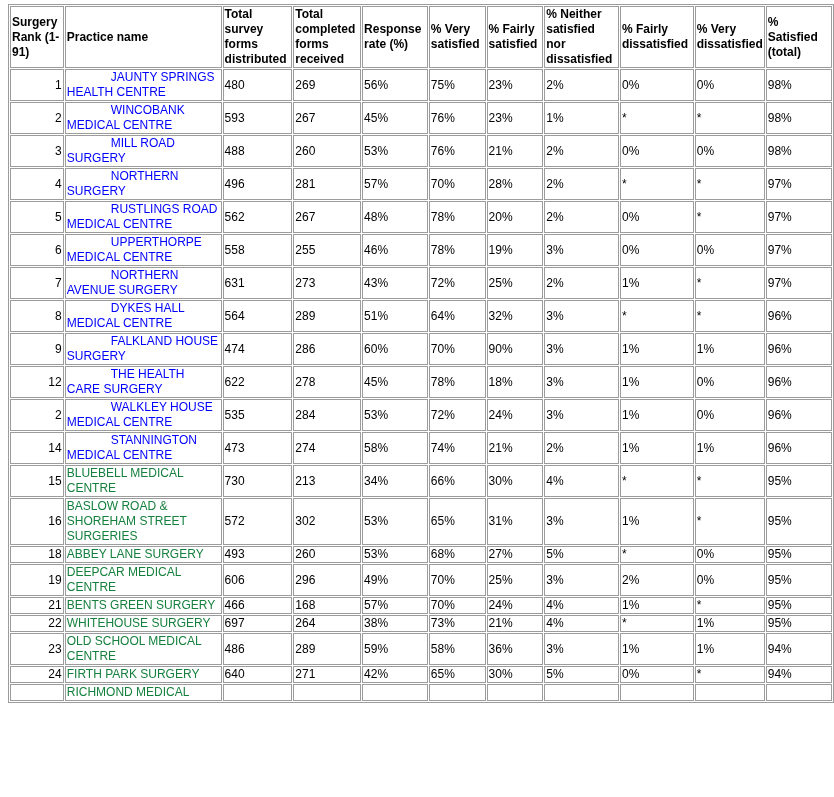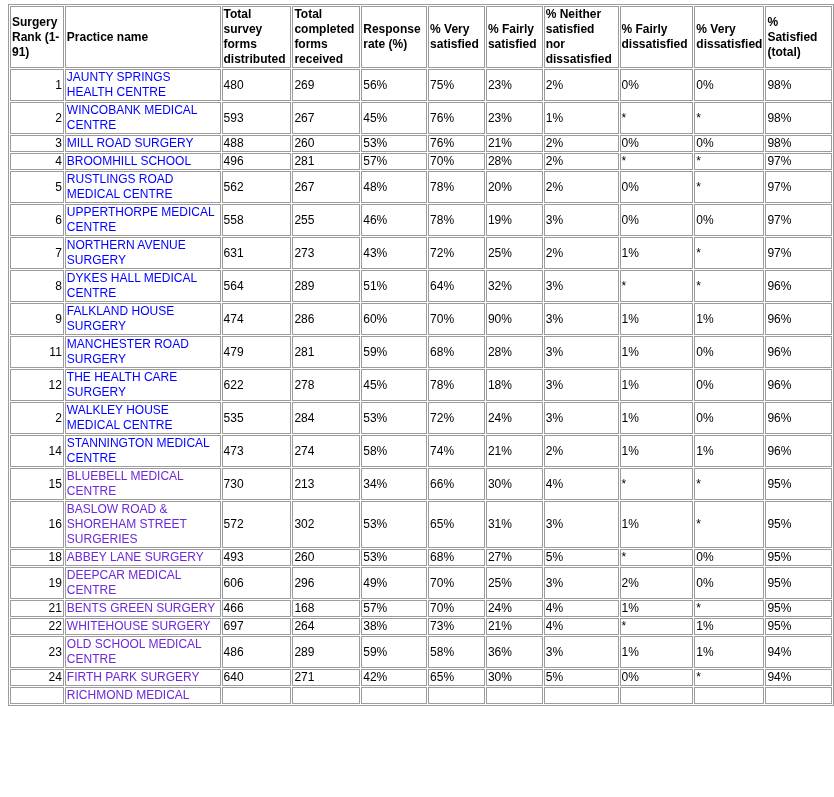--- a/index.html
+++ b/index.html
@@ -27,7 +27,7 @@
   }
   th { font-weight: bold; }
   td.col-rank { text-align: right; }
-  a.practice-link { color: var(--link-color); text-decoration: none; cursor: pointer; }
+  a.practice-link { color: var(--link-color); text-decoration: none; cursor: pointer; padding-left: 44px; }
   span.practice-plain { color: #6d28d9; }
 </style>
 </head>

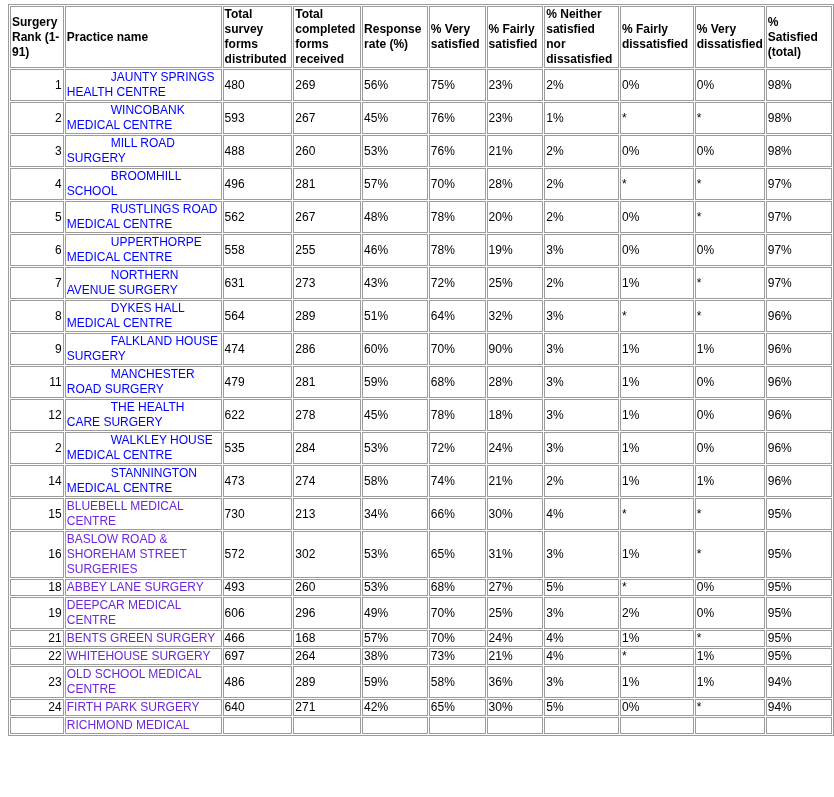--- a/index.html
+++ b/index.html
@@ -104,7 +104,7 @@
       </tr>
       <tr>
         <td class="col-rank">4</td>
-        <td class="col-name"><a href="#" class="practice-link">BROOMHILL SCHOOL</a></td>
+        <td class="col-name"><a href="#" class="practice-link">NORTHERN SURGERY</a></td>
         <td class="col-distributed">496</td>
         <td class="col-received">281</td>
         <td class="col-response">57%</td>

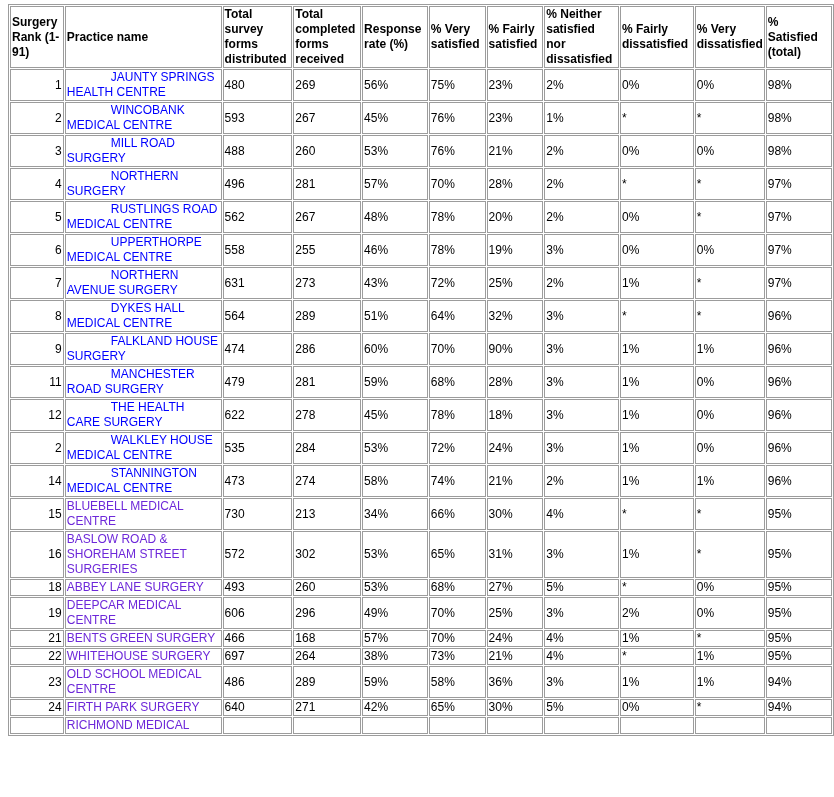--- a/index.html
+++ b/index.html
@@ -181,19 +181,6 @@
         <td class="col-satisfied_total">96%</td>
       </tr>
       <tr>
-        <td class="col-rank">11</td>
-        <td class="col-name"><a href="#" class="practice-link">MANCHESTER ROAD SURGERY</a></td>
-        <td class="col-distributed">479</td>
-        <td class="col-received">281</td>
-        <td class="col-response">59%</td>
-        <td class="col-very_satisfied">68%</td>
-        <td class="col-fairly_satisfied">28%</td>
-        <td class="col-neither">3%</td>
-        <td class="col-fairly_dissatisfied">1%</td>
-        <td class="col-very_dissatisfied">0%</td>
-        <td class="col-satisfied_total">96%</td>
-      </tr>
-      <tr>
         <td class="col-rank">12</td>
         <td class="col-name"><a href="#" class="practice-link">THE HEALTH CARE SURGERY</a></td>
         <td class="col-distributed">622</td>

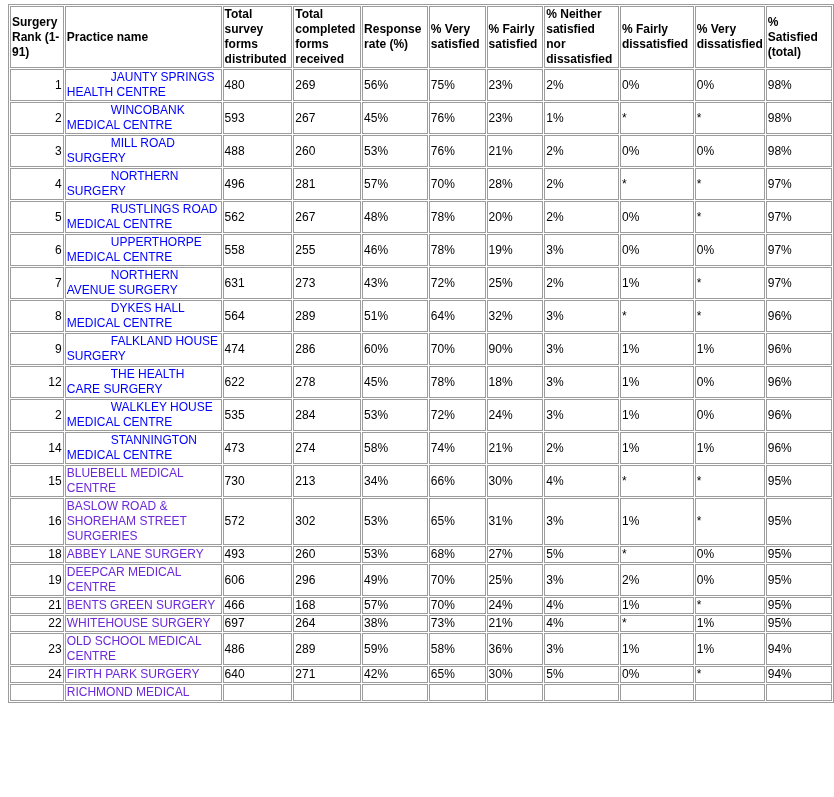--- a/index.html
+++ b/index.html
@@ -28,7 +28,7 @@
   th { font-weight: bold; }
   td.col-rank { text-align: right; }
   a.practice-link { color: var(--link-color); text-decoration: none; cursor: pointer; padding-left: 44px; }
-  span.practice-plain { color: #6d28d9; }
+  span.practice-plain { color: #15803d; }
 </style>
 </head>
 <body>

